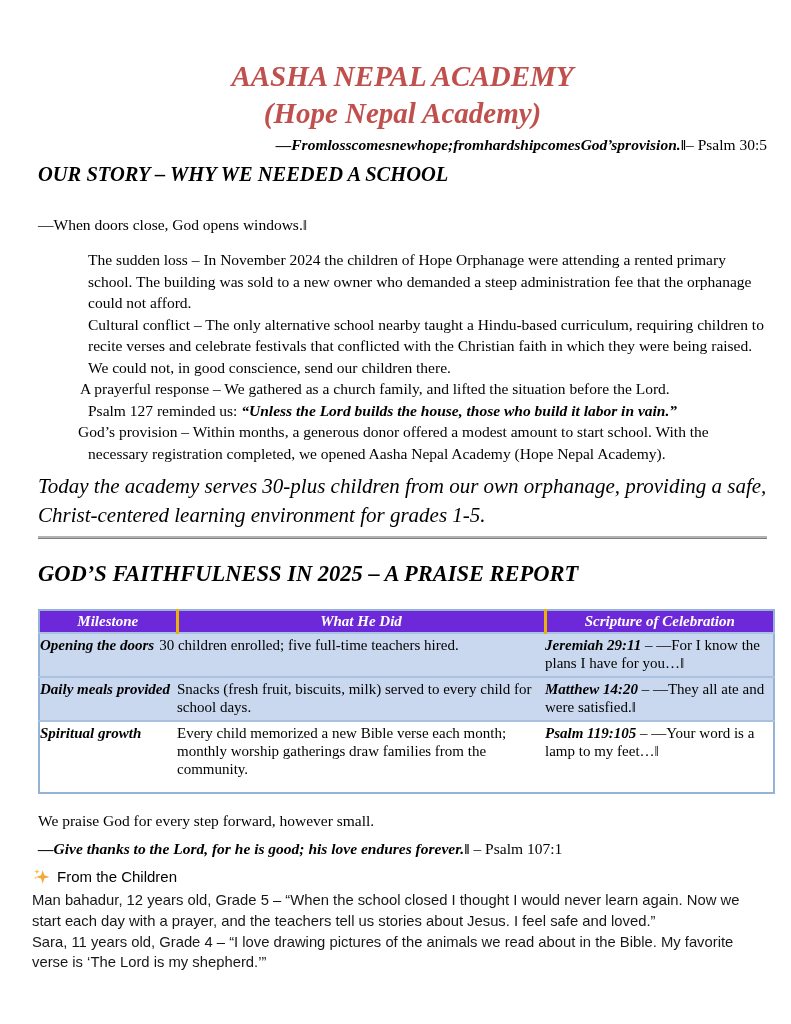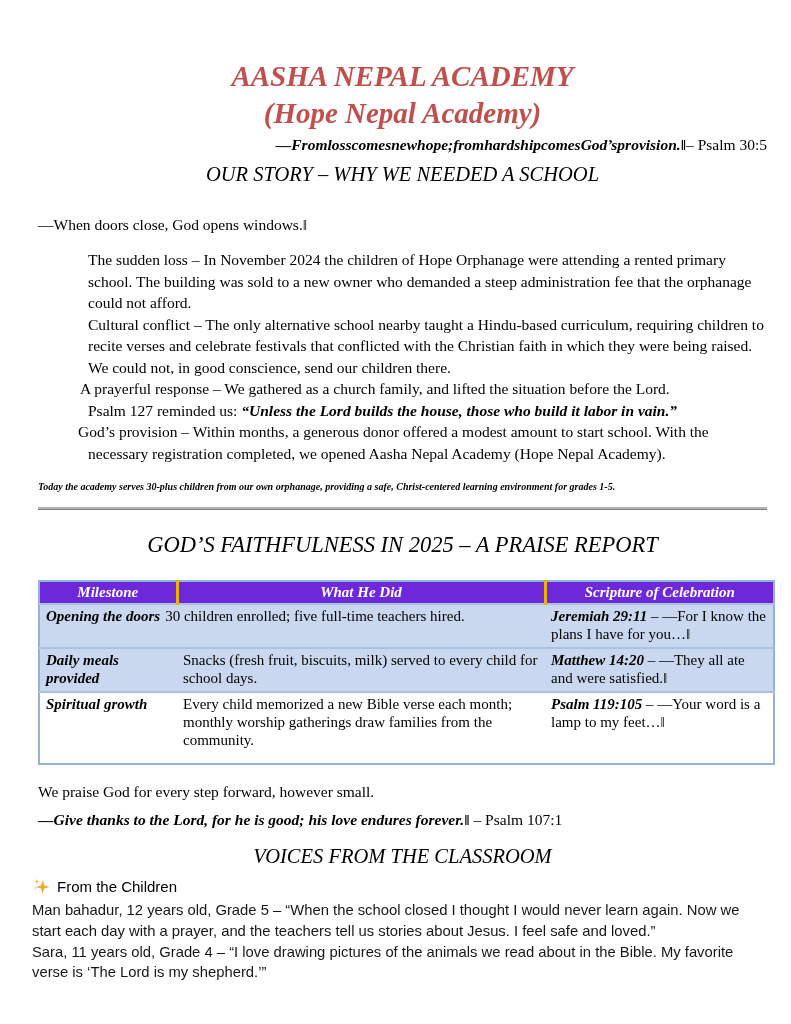--- a/index.html
+++ b/index.html
@@ -17,7 +17,7 @@
   .tagline { text-align:right; font-size:15.5px; margin-top:2px; line-height:21px; }
   .tagline .q { font-weight:bold; font-style:italic; }
   .section-heading {
-    text-align:center; font-weight:normal; font-style:italic;
+    text-align:left; font-weight:bold; font-style:italic;
     font-size:20.5px; margin:6px 0 0 0; line-height:27px;
   }
   .section-heading.big { font-size:22.5px; line-height:30px; margin-top:20px; }

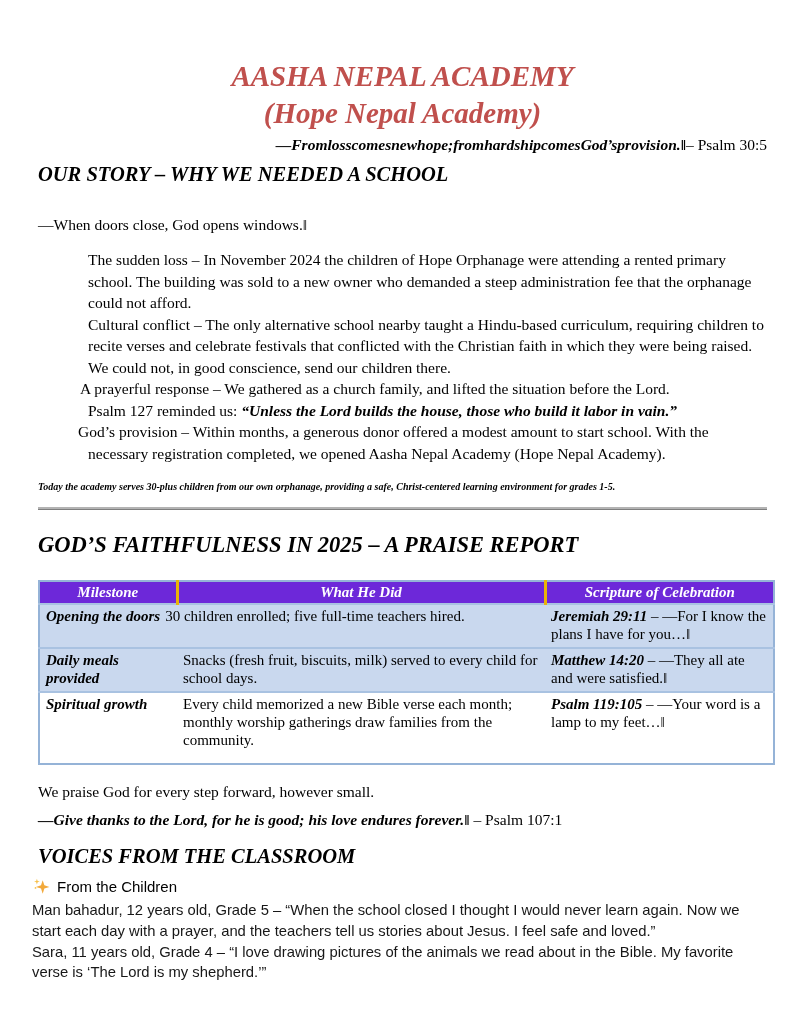--- a/index.html
+++ b/index.html
@@ -29,8 +29,8 @@
   .story-item.ind-b { margin-left:50px; text-indent:-10px; }
   .bold-it { font-weight:bold; font-style:italic; }
   .today-line {
-    margin-top:8px; font-weight:bold; font-style:italic;
-    font-size:10px; line-height:29px;
+    margin-top:8px; font-weight:normal; font-style:italic;
+    font-size:21px; line-height:29px;
   }
   .hrule {
     margin-top:6px; height:2px; background:#b3b3b3;

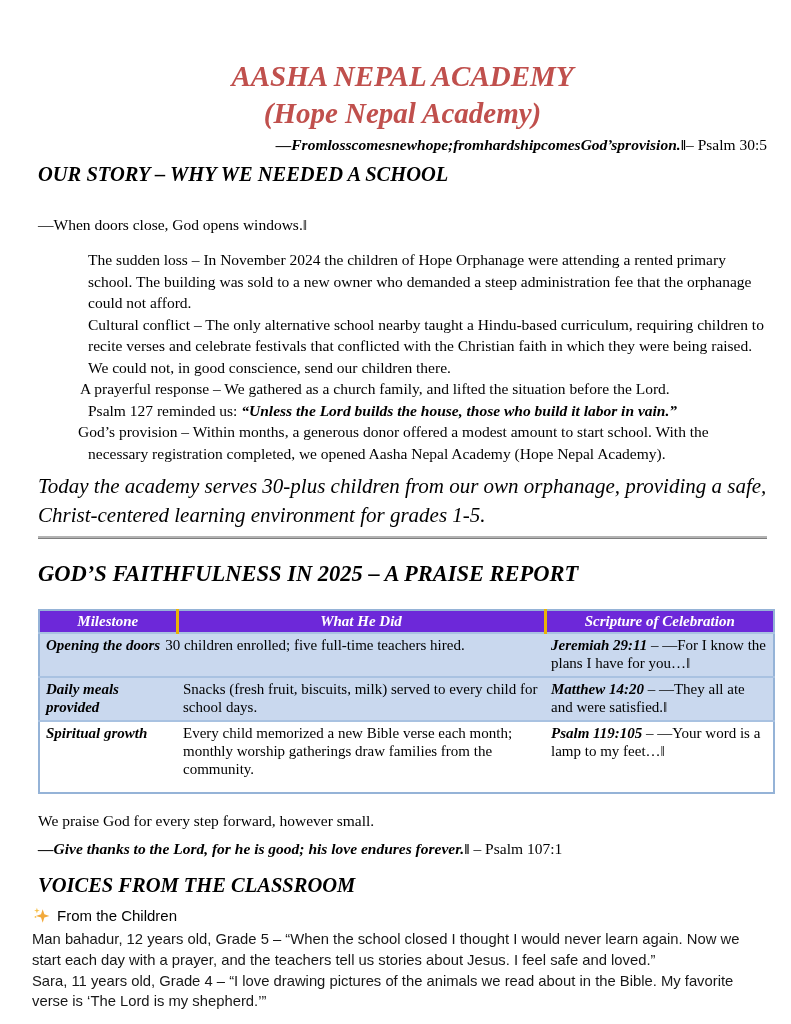--- a/index.html
+++ b/index.html
@@ -47,7 +47,7 @@
   }
   table.praise th + th { border-left:3px solid #eab308; }
   table.praise td {
-    vertical-align:top; padding:2px 6px 4px 6px; line-height:18px;
+    vertical-align:top; padding:2px 6px 4px 0; line-height:18px;
   }
   table.praise tbody tr { border-top:2px solid #A9C2E1; }
   tr.shaded { background:#C9D8EE; }

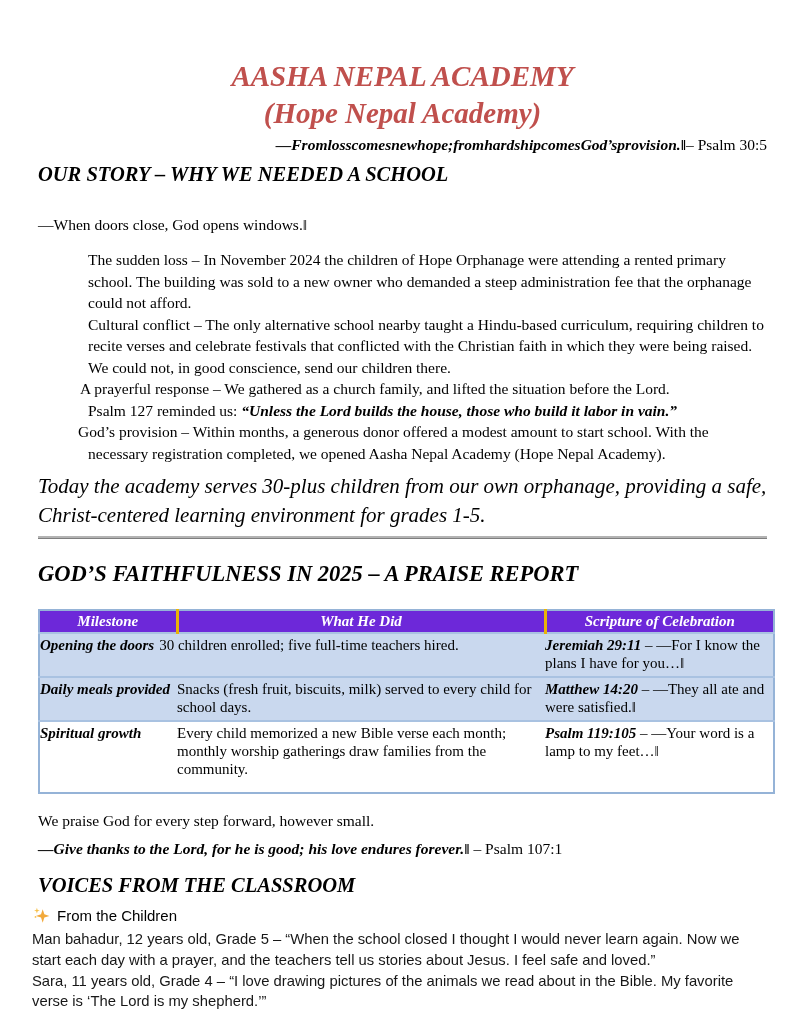--- a/index.html
+++ b/index.html
@@ -136,7 +136,6 @@
     <span>– Psalm 107:1</span>
   </div>
 
-  <div class="section-heading voices-heading">VOICES FROM THE CLASSROOM</div>
 
   <div class="voices-sub">
     <svg class="sparkle" viewBox="0 0 24 24" aria-hidden="true">

